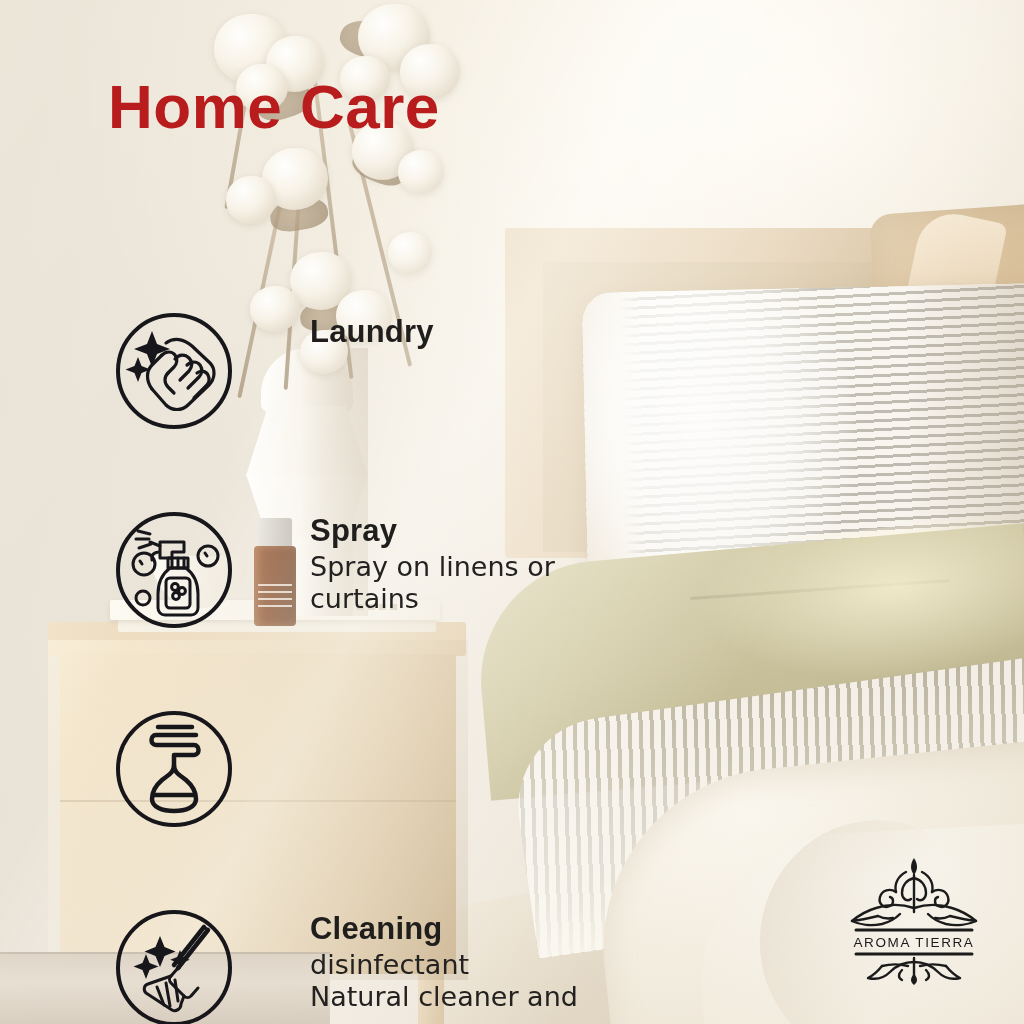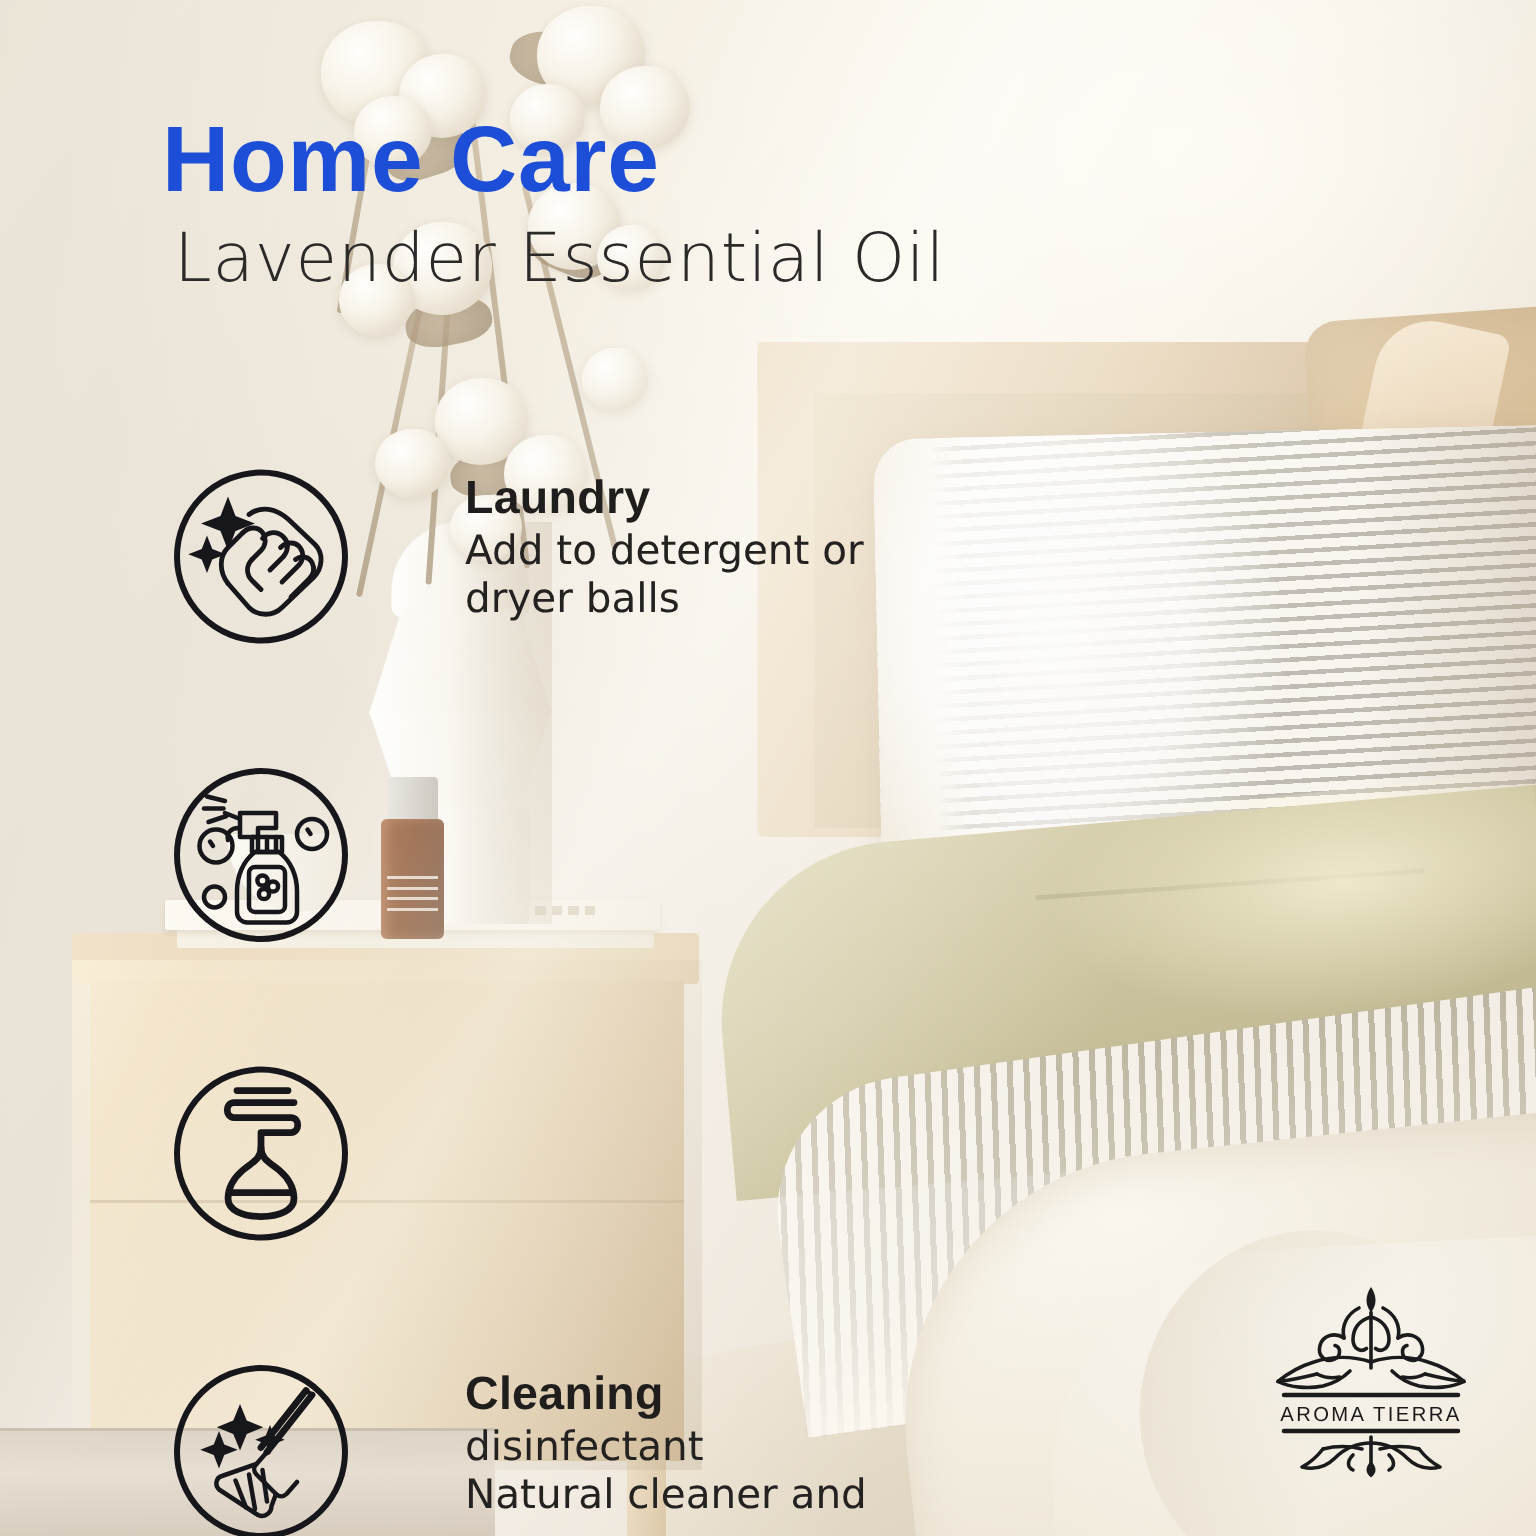--- a/index.html
+++ b/index.html
@@ -254,7 +254,7 @@
 
   .title-block{position:absolute;left:108px;top:76px;}
   .title-main{
-    font-size:62px;font-weight:700;letter-spacing:.5px;color:#1d4ed8;
+    font-size:62px;font-weight:700;letter-spacing:.5px;color:#b91c1c;
     line-height:1;margin:0;
     font-family:"Liberation Sans",sans-serif;
   }

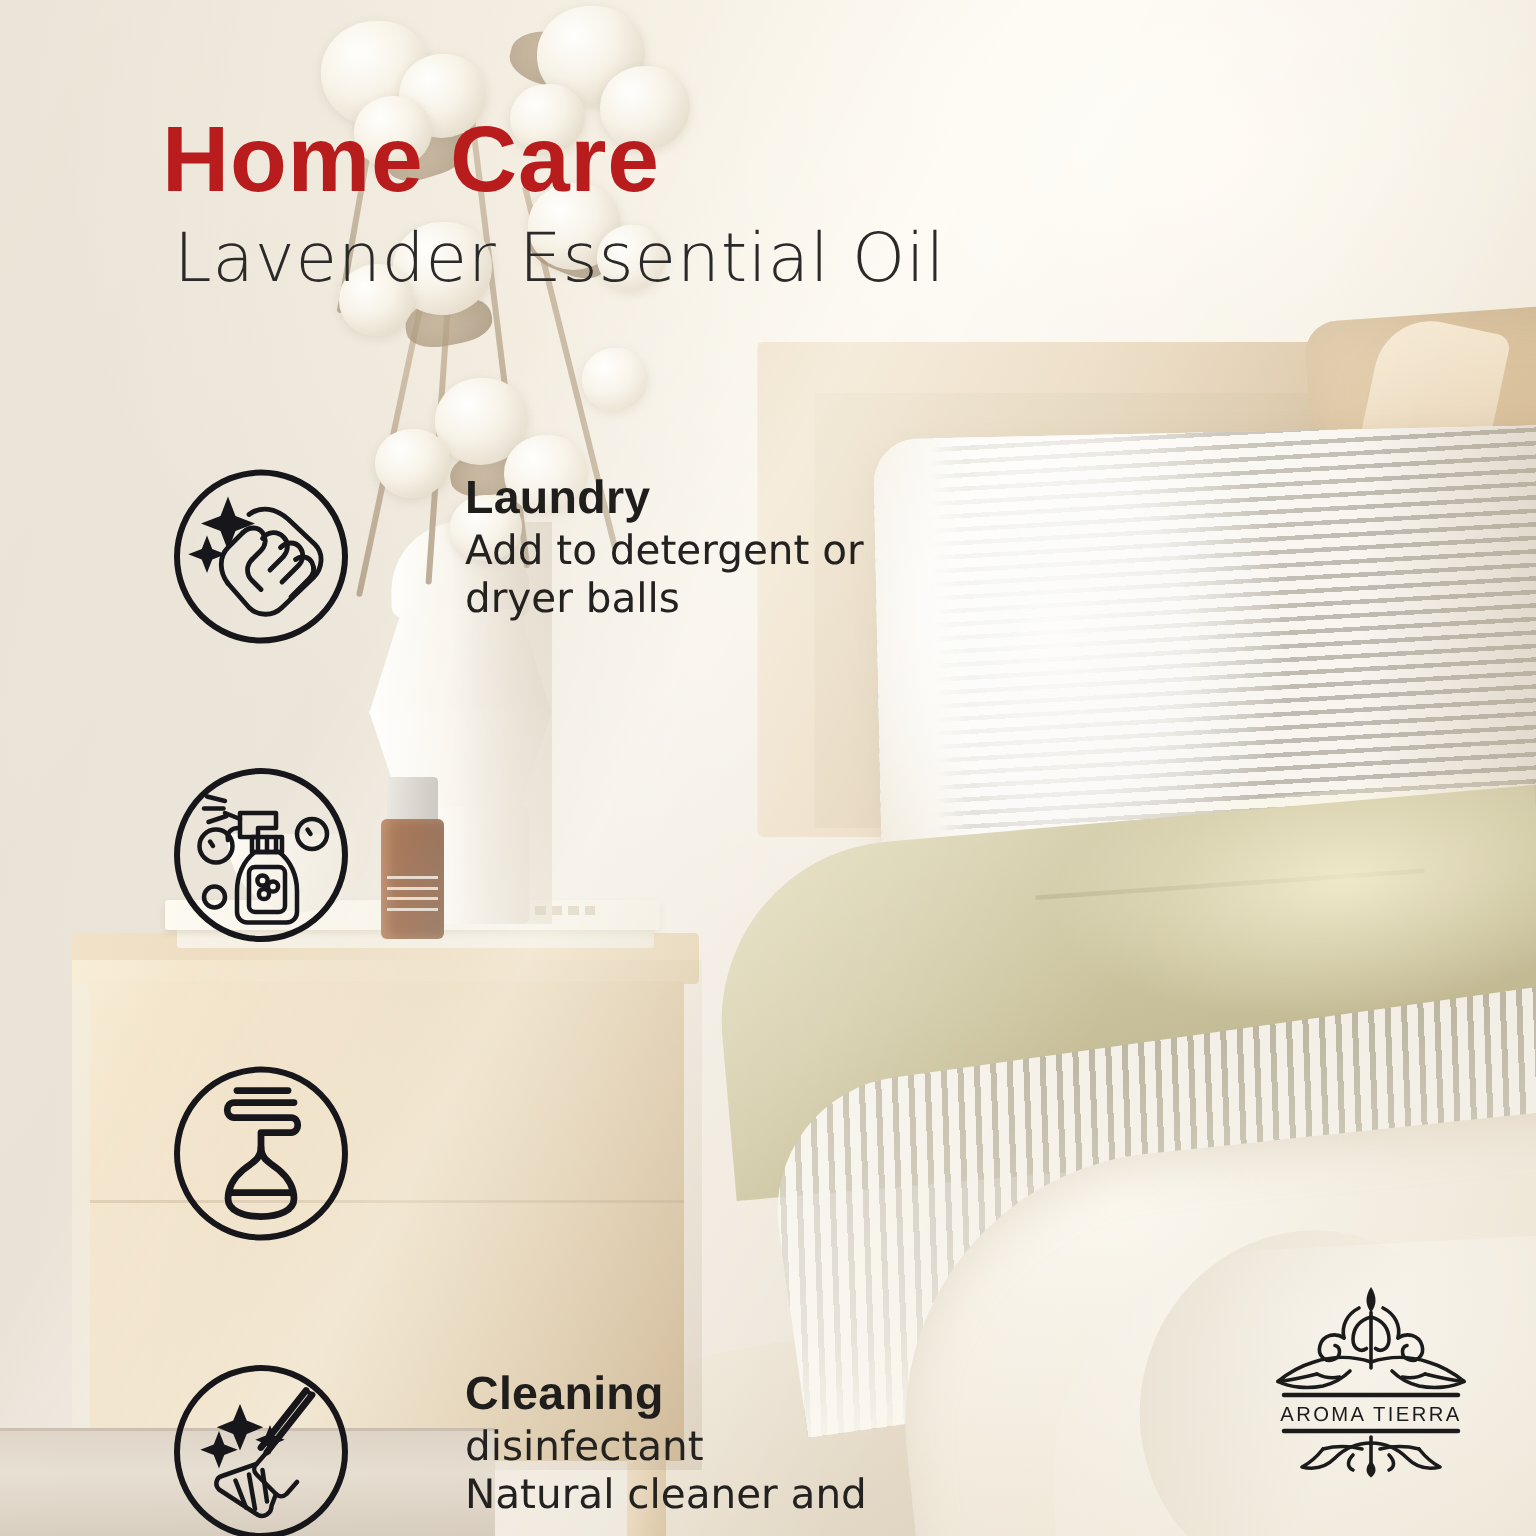--- a/index.html
+++ b/index.html
@@ -384,7 +384,6 @@
 
     <div class="title-block">
       <h1 class="title-main">Home Care</h1>
-      <div class="title-sub">Lavender Essential Oil</div>
     </div>
 
     <div class="features">

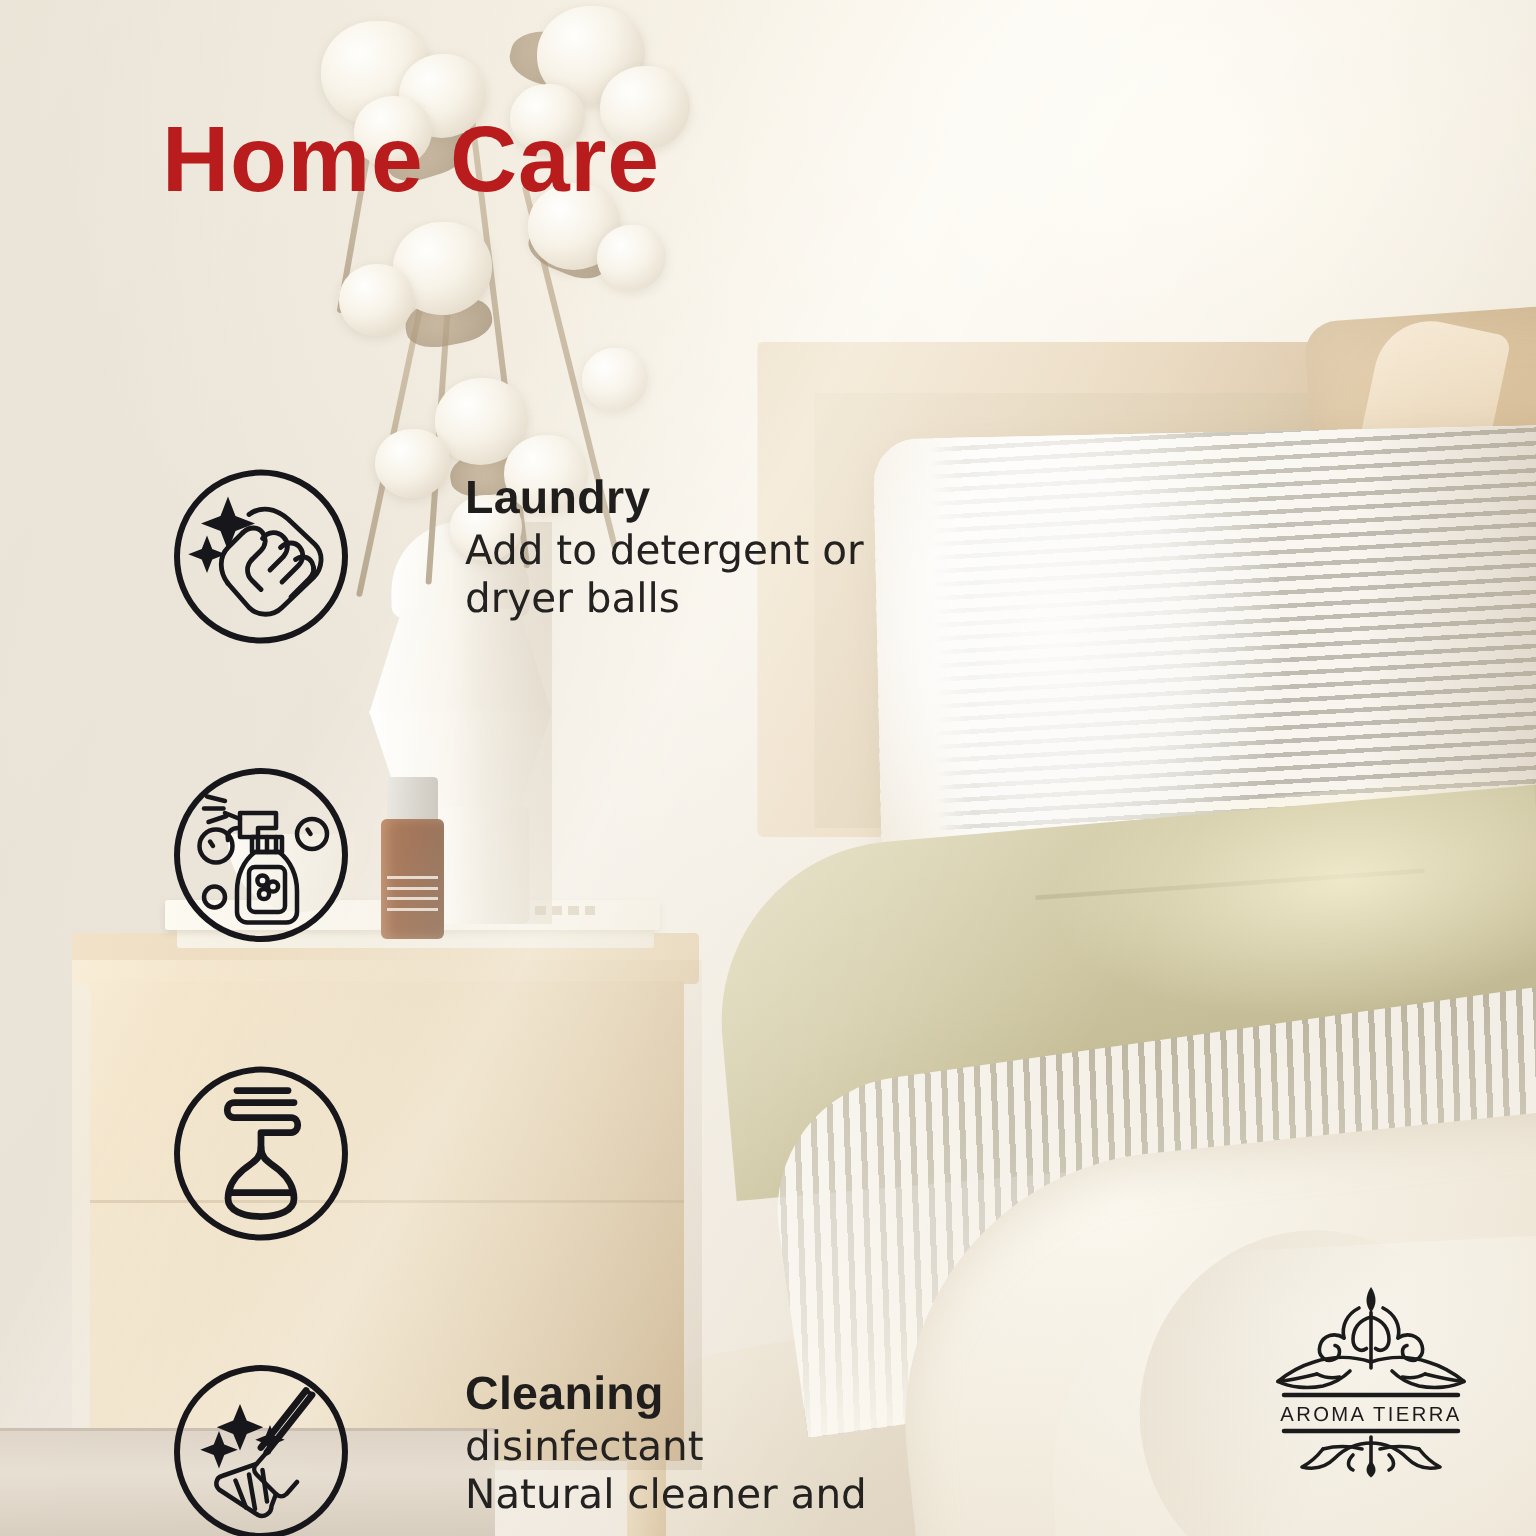--- a/index.html
+++ b/index.html
@@ -405,10 +405,6 @@
         </div>
         <div class="f-text">
           <div class="f-title">Laundry</div>
-          <div class="f-desc">
-            <span>Add to detergent or</span>
-            <span>dryer balls</span>
-          </div>
         </div>
       </div>
 

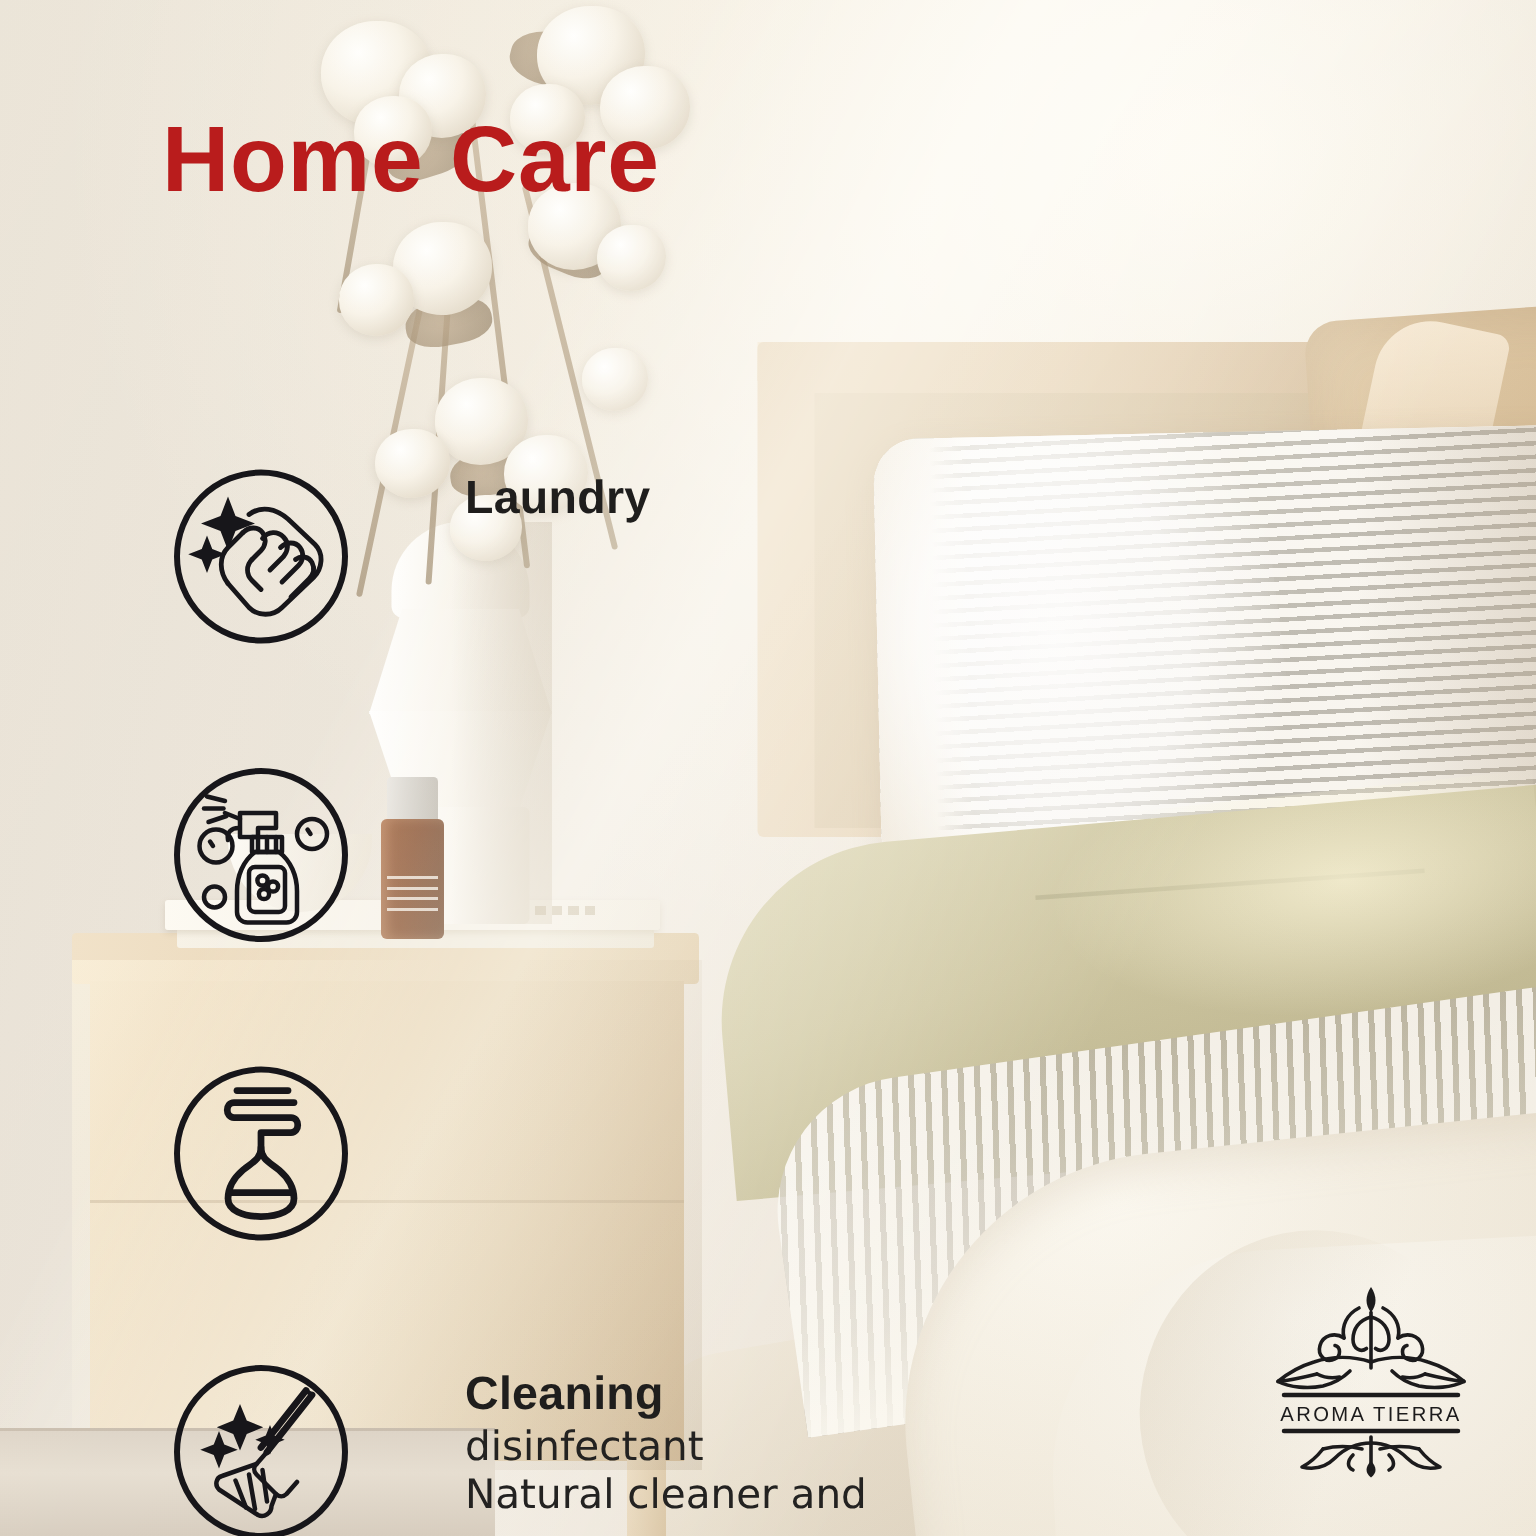--- a/index.html
+++ b/index.html
@@ -437,6 +437,13 @@
             <circle cx="31" cy="90" r="7"></circle>
           </svg>
         </div>
+        <div class="f-text">
+          <div class="f-title">Spray</div>
+          <div class="f-desc">
+            <span>Spray on linens or</span>
+            <span>curtains</span>
+          </div>
+        </div>
       </div>
 
       <div class="feature">

